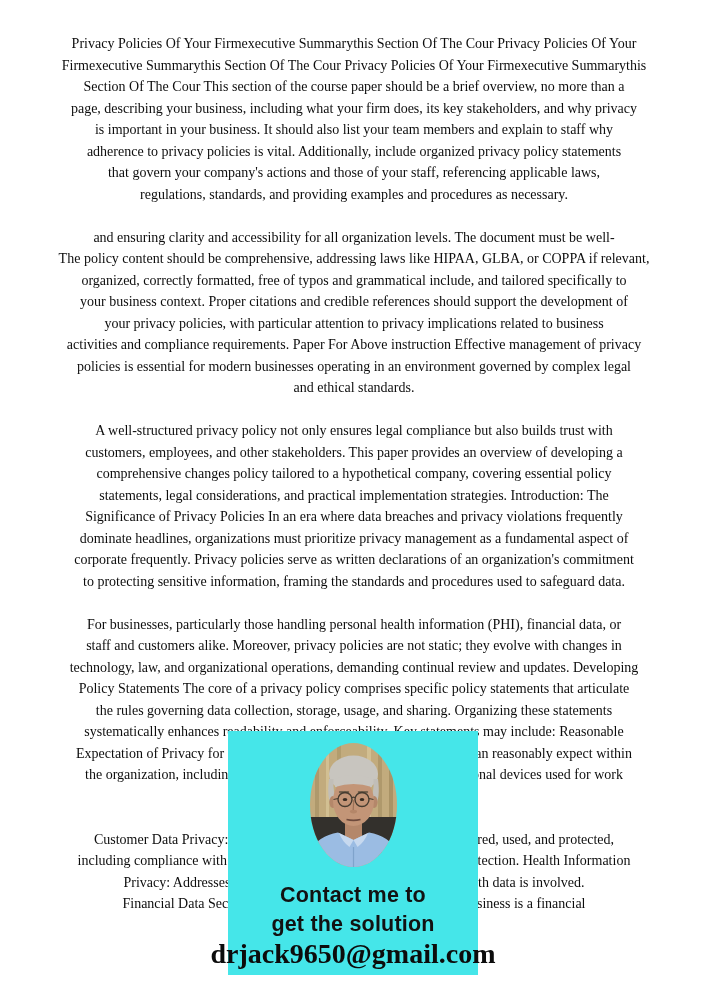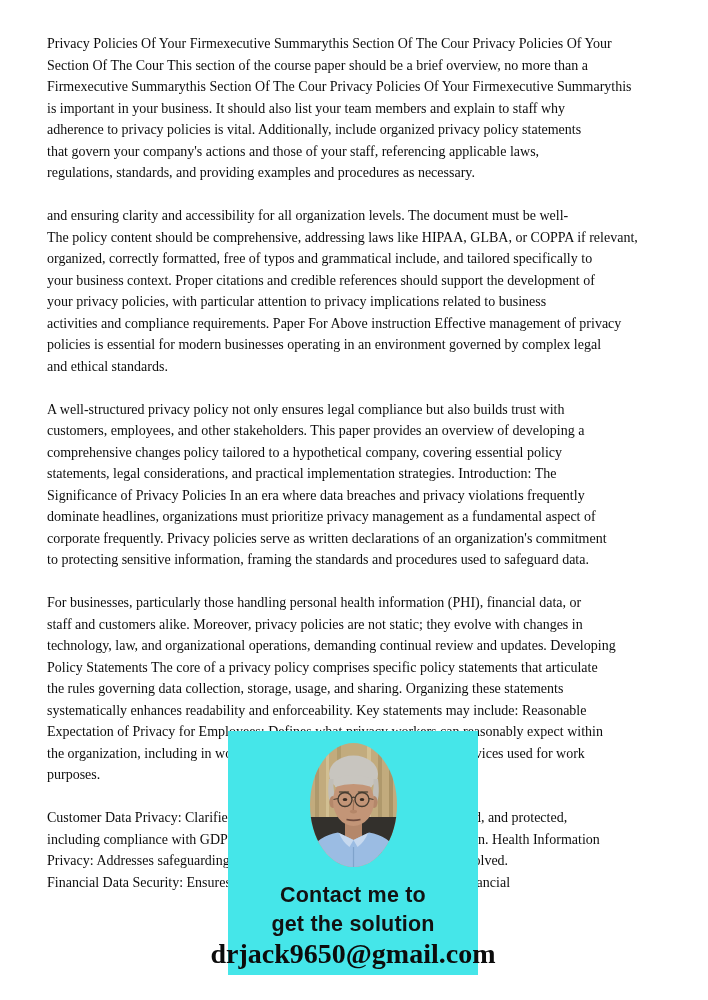--- a/index.html
+++ b/index.html
@@ -29,7 +29,7 @@
   }
   .paragraph { margin: 0 0 21.5px 0; }
   .paragraph:last-child { margin-bottom: 0; }
-  .line { white-space: nowrap; }
+  .line { white-space: nowrap; text-align: center; }
 
   .popup {
     position: absolute;

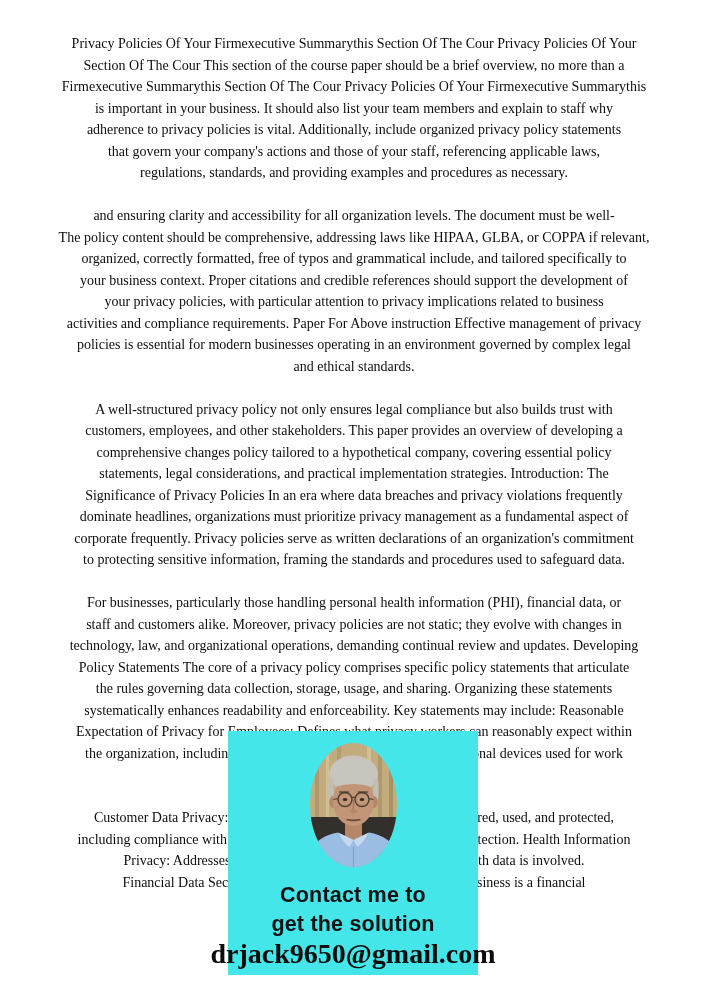--- a/index.html
+++ b/index.html
@@ -77,8 +77,8 @@
   <div class="doc-text" id="doc-text">
       <div class="paragraph">
         <div class="line">Privacy Policies Of Your Firmexecutive Summarythis Section Of The Cour Privacy Policies Of Your</div>
+        <div class="line">Firmexecutive Summarythis Section Of The Cour Privacy Policies Of Your Firmexecutive Summarythis</div>
         <div class="line">Section Of The Cour This section of the course paper should be a brief overview, no more than a</div>
-        <div class="line">Firmexecutive Summarythis Section Of The Cour Privacy Policies Of Your Firmexecutive Summarythis</div>
         <div class="line">is important in your business. It should also list your team members and explain to staff why</div>
         <div class="line">adherence to privacy policies is vital. Additionally, include organized privacy policy statements</div>
         <div class="line">that govern your company's actions and those of your staff, referencing applicable laws,</div>

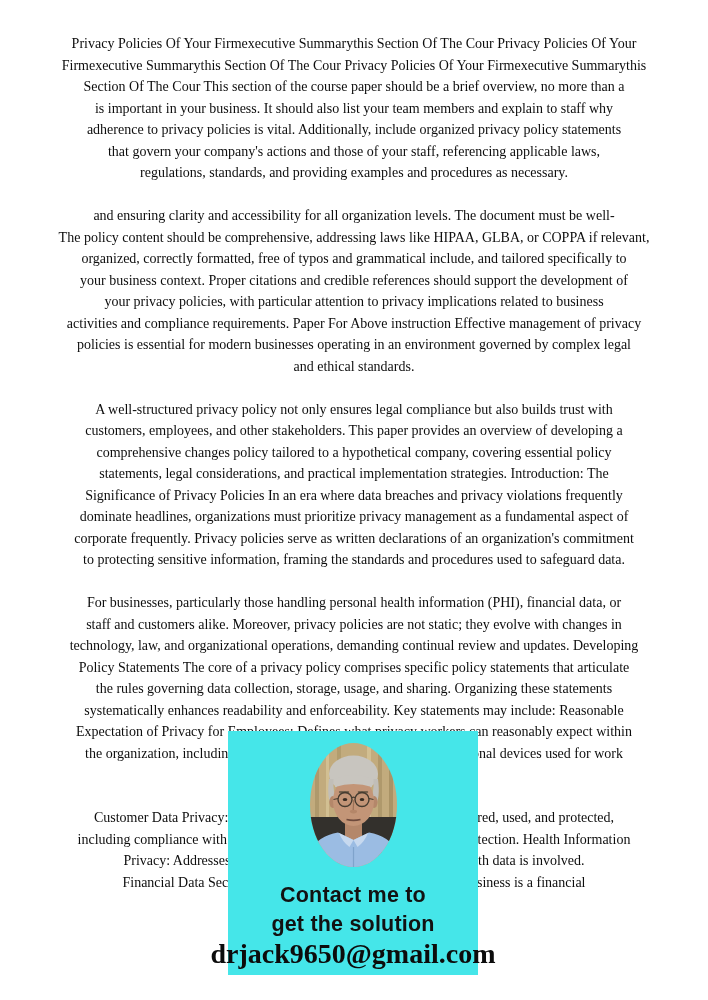--- a/index.html
+++ b/index.html
@@ -79,6 +79,7 @@
         <div class="line">Privacy Policies Of Your Firmexecutive Summarythis Section Of The Cour Privacy Policies Of Your</div>
         <div class="line">Firmexecutive Summarythis Section Of The Cour Privacy Policies Of Your Firmexecutive Summarythis</div>
         <div class="line">Section Of The Cour This section of the course paper should be a brief overview, no more than a</div>
+        <div class="line">page, describing your business, including what your firm does, its key stakeholders, and why privacy</div>
         <div class="line">is important in your business. It should also list your team members and explain to staff why</div>
         <div class="line">adherence to privacy policies is vital. Additionally, include organized privacy policy statements</div>
         <div class="line">that govern your company's actions and those of your staff, referencing applicable laws,</div>

